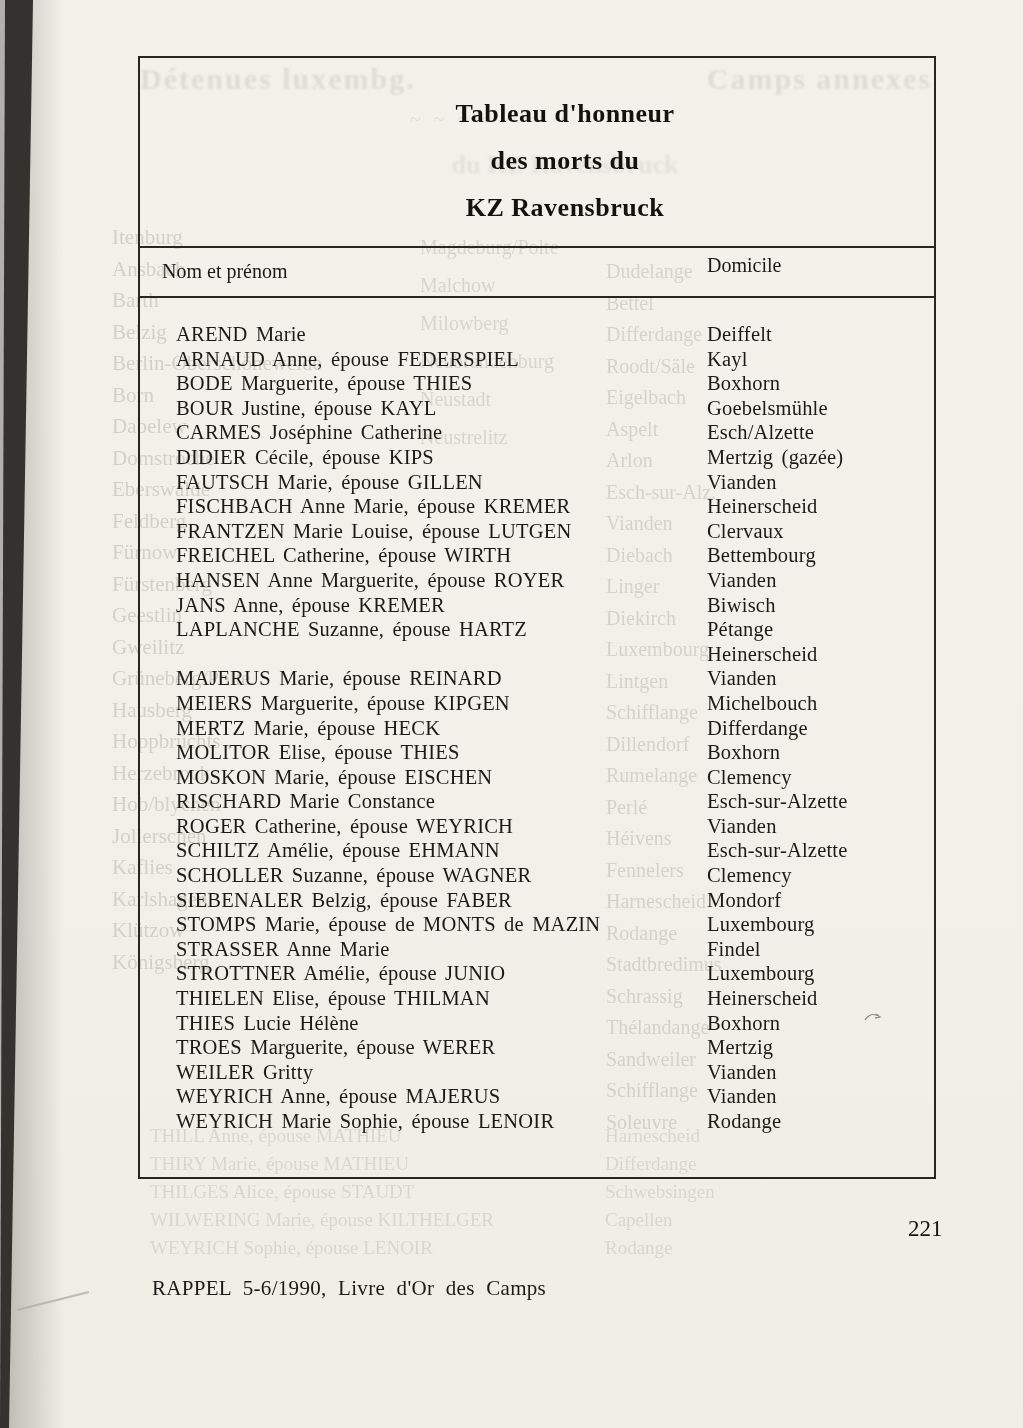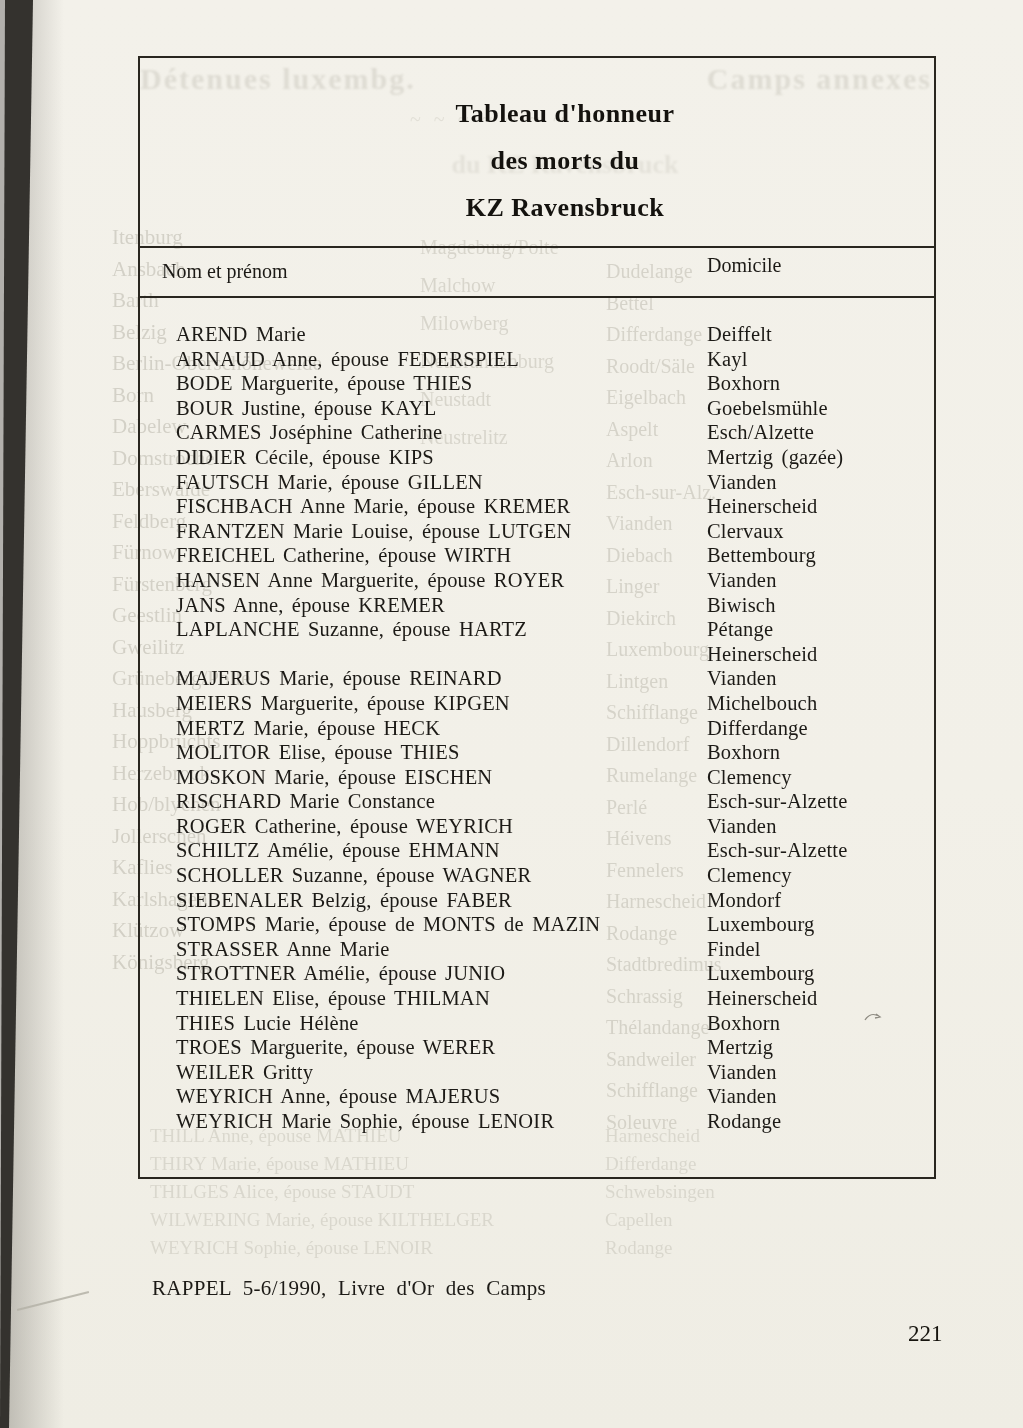--- a/index.html
+++ b/index.html
@@ -52,7 +52,7 @@
 
   .footer-left{position:absolute;left:152px;top:1276px;font-size:21px;word-spacing:6px;
                letter-spacing:.3px;color:#1c1a16;}
-  .page-num{position:absolute;left:908px;top:1321px;font-size:23px;color:#17150f;}
+  .page-num{position:absolute;left:908px;top:1216px;font-size:23px;color:#17150f;}
 </style>
 </head>
 <body>

